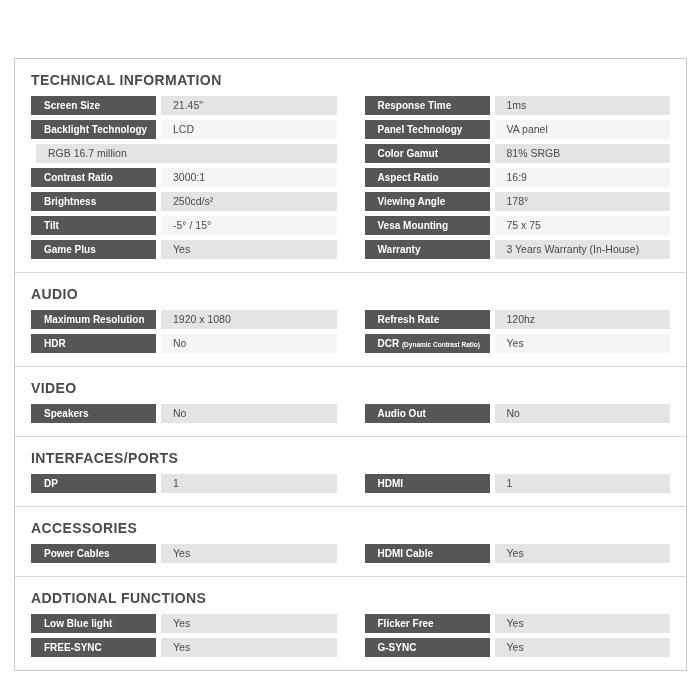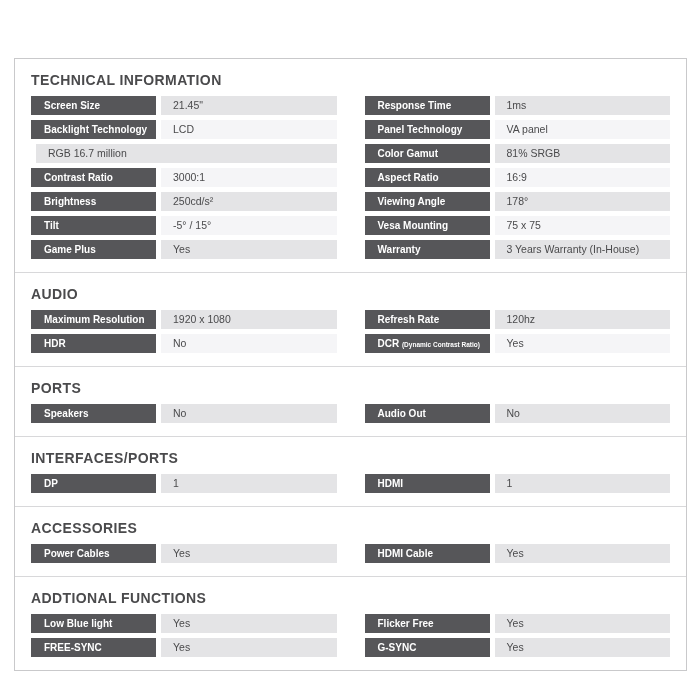--- a/index.html
+++ b/index.html
@@ -180,7 +180,7 @@
       </div>
     </div>
     <div class="section">
-      <div class="section-title">PORTS</div>
+      <div class="section-title">VIDEO</div>
       <div class="row">
         <div class="cell">
           <div class="label"><span>Speakers</span></div>

